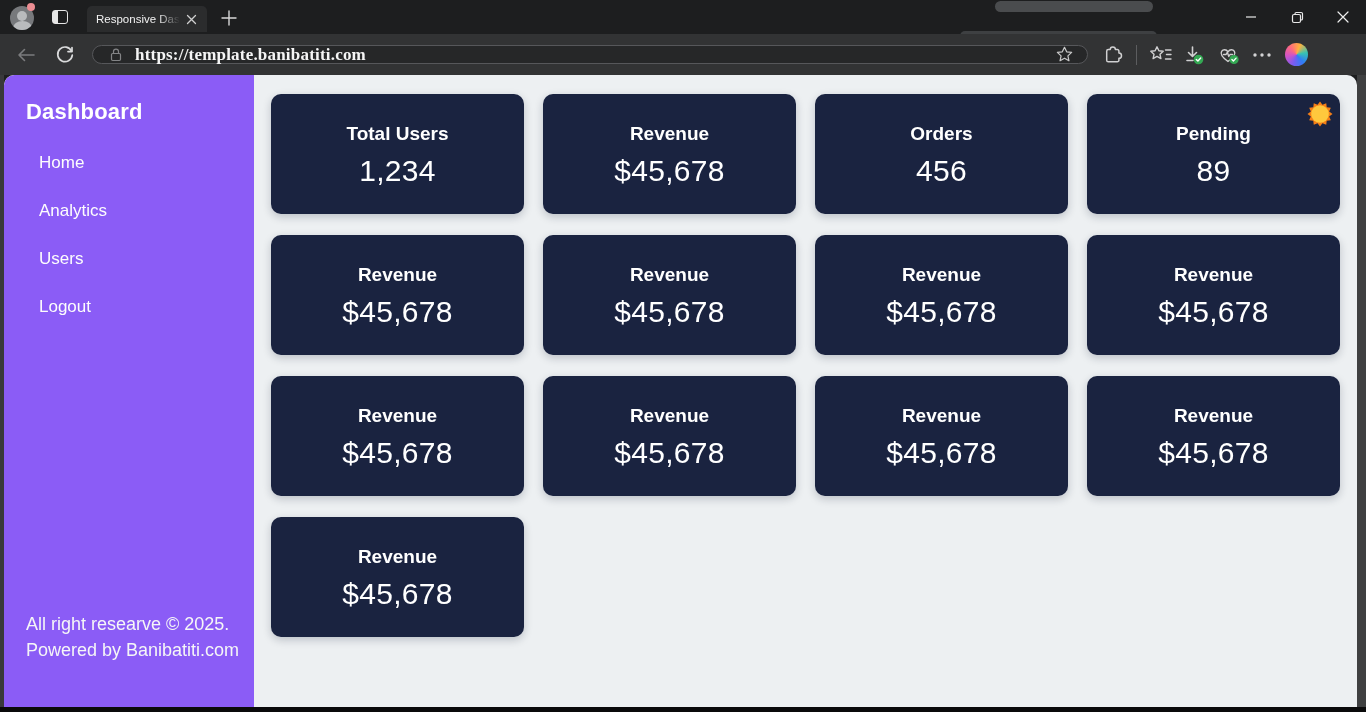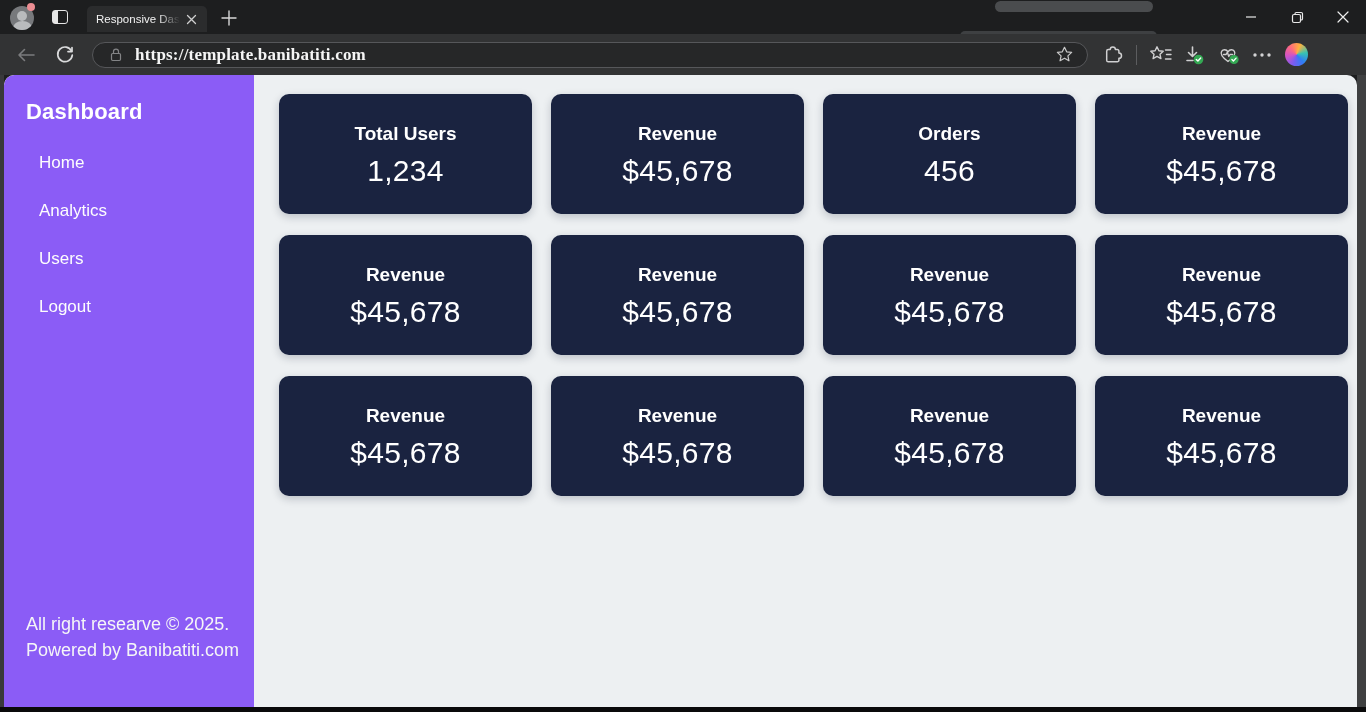--- a/index.html
+++ b/index.html
@@ -39,7 +39,7 @@
   .tool-btn { width:34px; height:34px; display:flex; align-items:center; justify-content:center; flex:none; }
   .tool-btn.back { margin-left:8px; }
   .tool-btn.refresh { margin-left:6px; }
-  .addressbar { position:relative; margin-left:10px; width:996px; height:26px; flex:none;
+  .addressbar { position:relative; margin-left:10px; width:996px; height:19px; flex:none;
                 background:#262728; border:1px solid #56575a; border-radius:15px;
                 display:flex; align-items:center; z-index:2; }
   .site-info { margin-left:16px; opacity:.8; width:14px; height:15px; flex:none; }

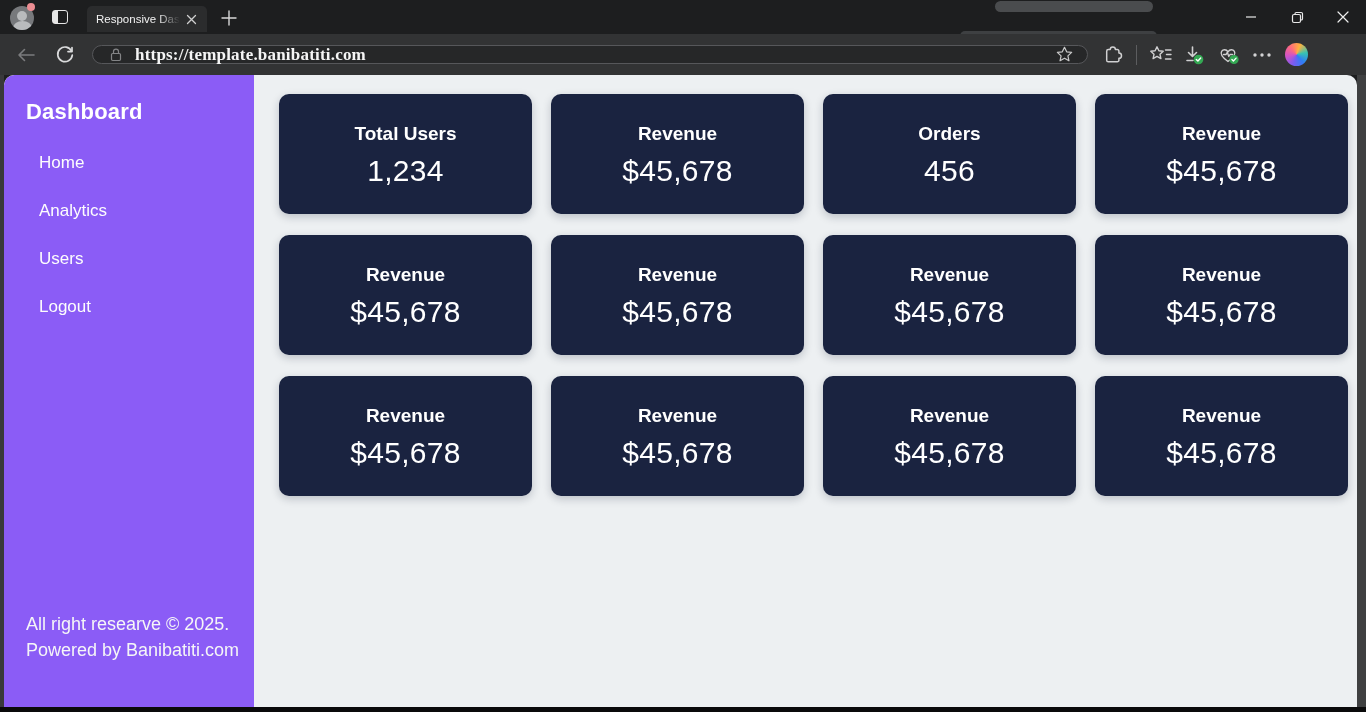--- a/index.html
+++ b/index.html
@@ -67,7 +67,7 @@
   .sidebar-footer { position:absolute; left:22px; bottom:44px; font-size:18px; line-height:26px; color:#f5f6f7; }
 
   
-  .cards { position:absolute; left:256px; top:0; width:1103px; height:536px;
+  .cards { position:absolute; left:248px; top:0; width:1103px; height:536px;
            padding:19px 15px 19px 19px; display:grid;
            grid-template-columns:repeat(4, 253px); grid-auto-rows:120px; gap:21px 19px;
            align-content:start; }

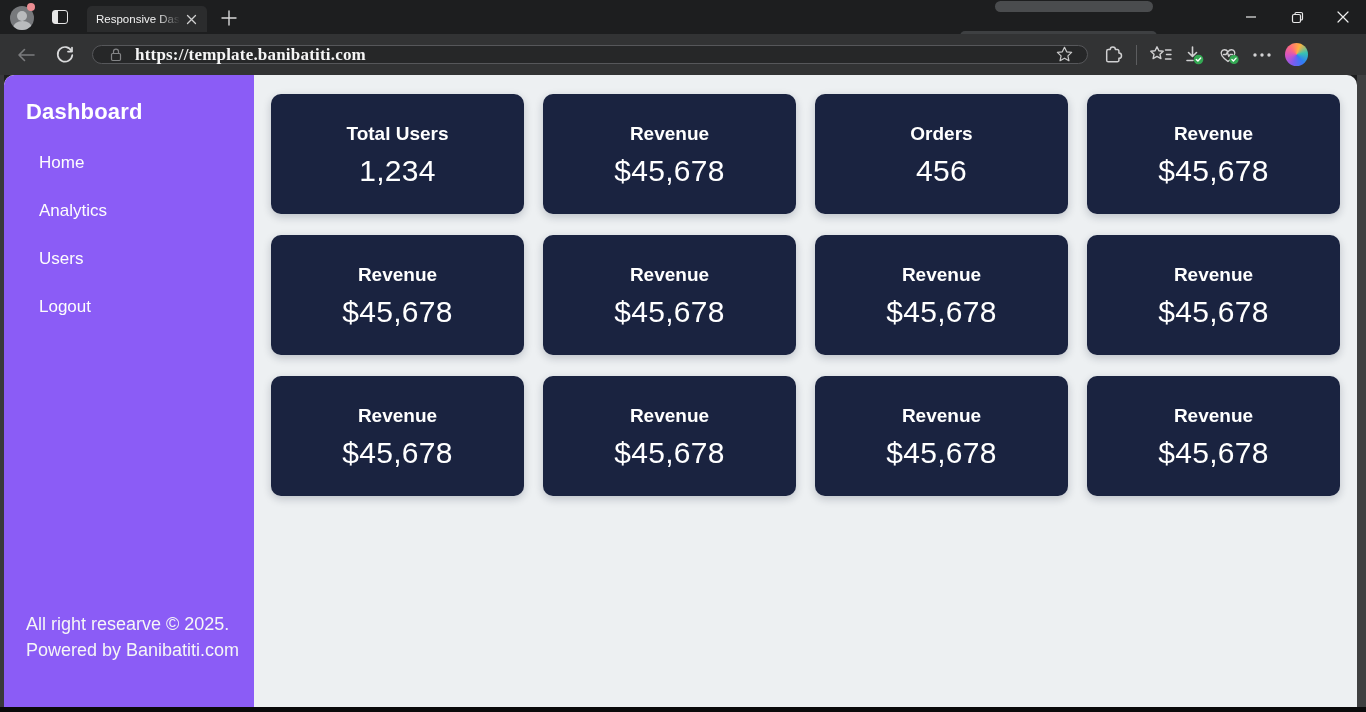--- a/index.html
+++ b/index.html
@@ -244,6 +244,16 @@
 
   </div>
         <div class="card">
+    <div class="card-title">Pending</div>
+    <div class="card-value">89</div>
+    <div class="sun">
+      <svg width="26" height="26" viewBox="0 0 26 26">
+        <polygon fill="#f57f17" points="25.5,13 22.18,15.46 23.83,19.25 19.72,19.72 19.25,23.83 15.46,22.18 13,25.5 10.54,22.18 6.75,23.83 6.28,19.72 2.17,19.25 3.82,15.46 0.5,13 3.82,10.54 2.17,6.75 6.28,6.28 6.75,2.17 10.54,3.82 13,0.5 15.46,3.82 19.25,2.17 19.72,6.28 23.83,6.75 22.18,10.54"></polygon>
+        <circle cx="13" cy="13" r="8.8" fill="#ffc83d"></circle>
+      </svg>
+    </div>
+  </div>
+        <div class="card">
     <div class="card-title">Revenue</div>
     <div class="card-value">$45,678</div>
 

